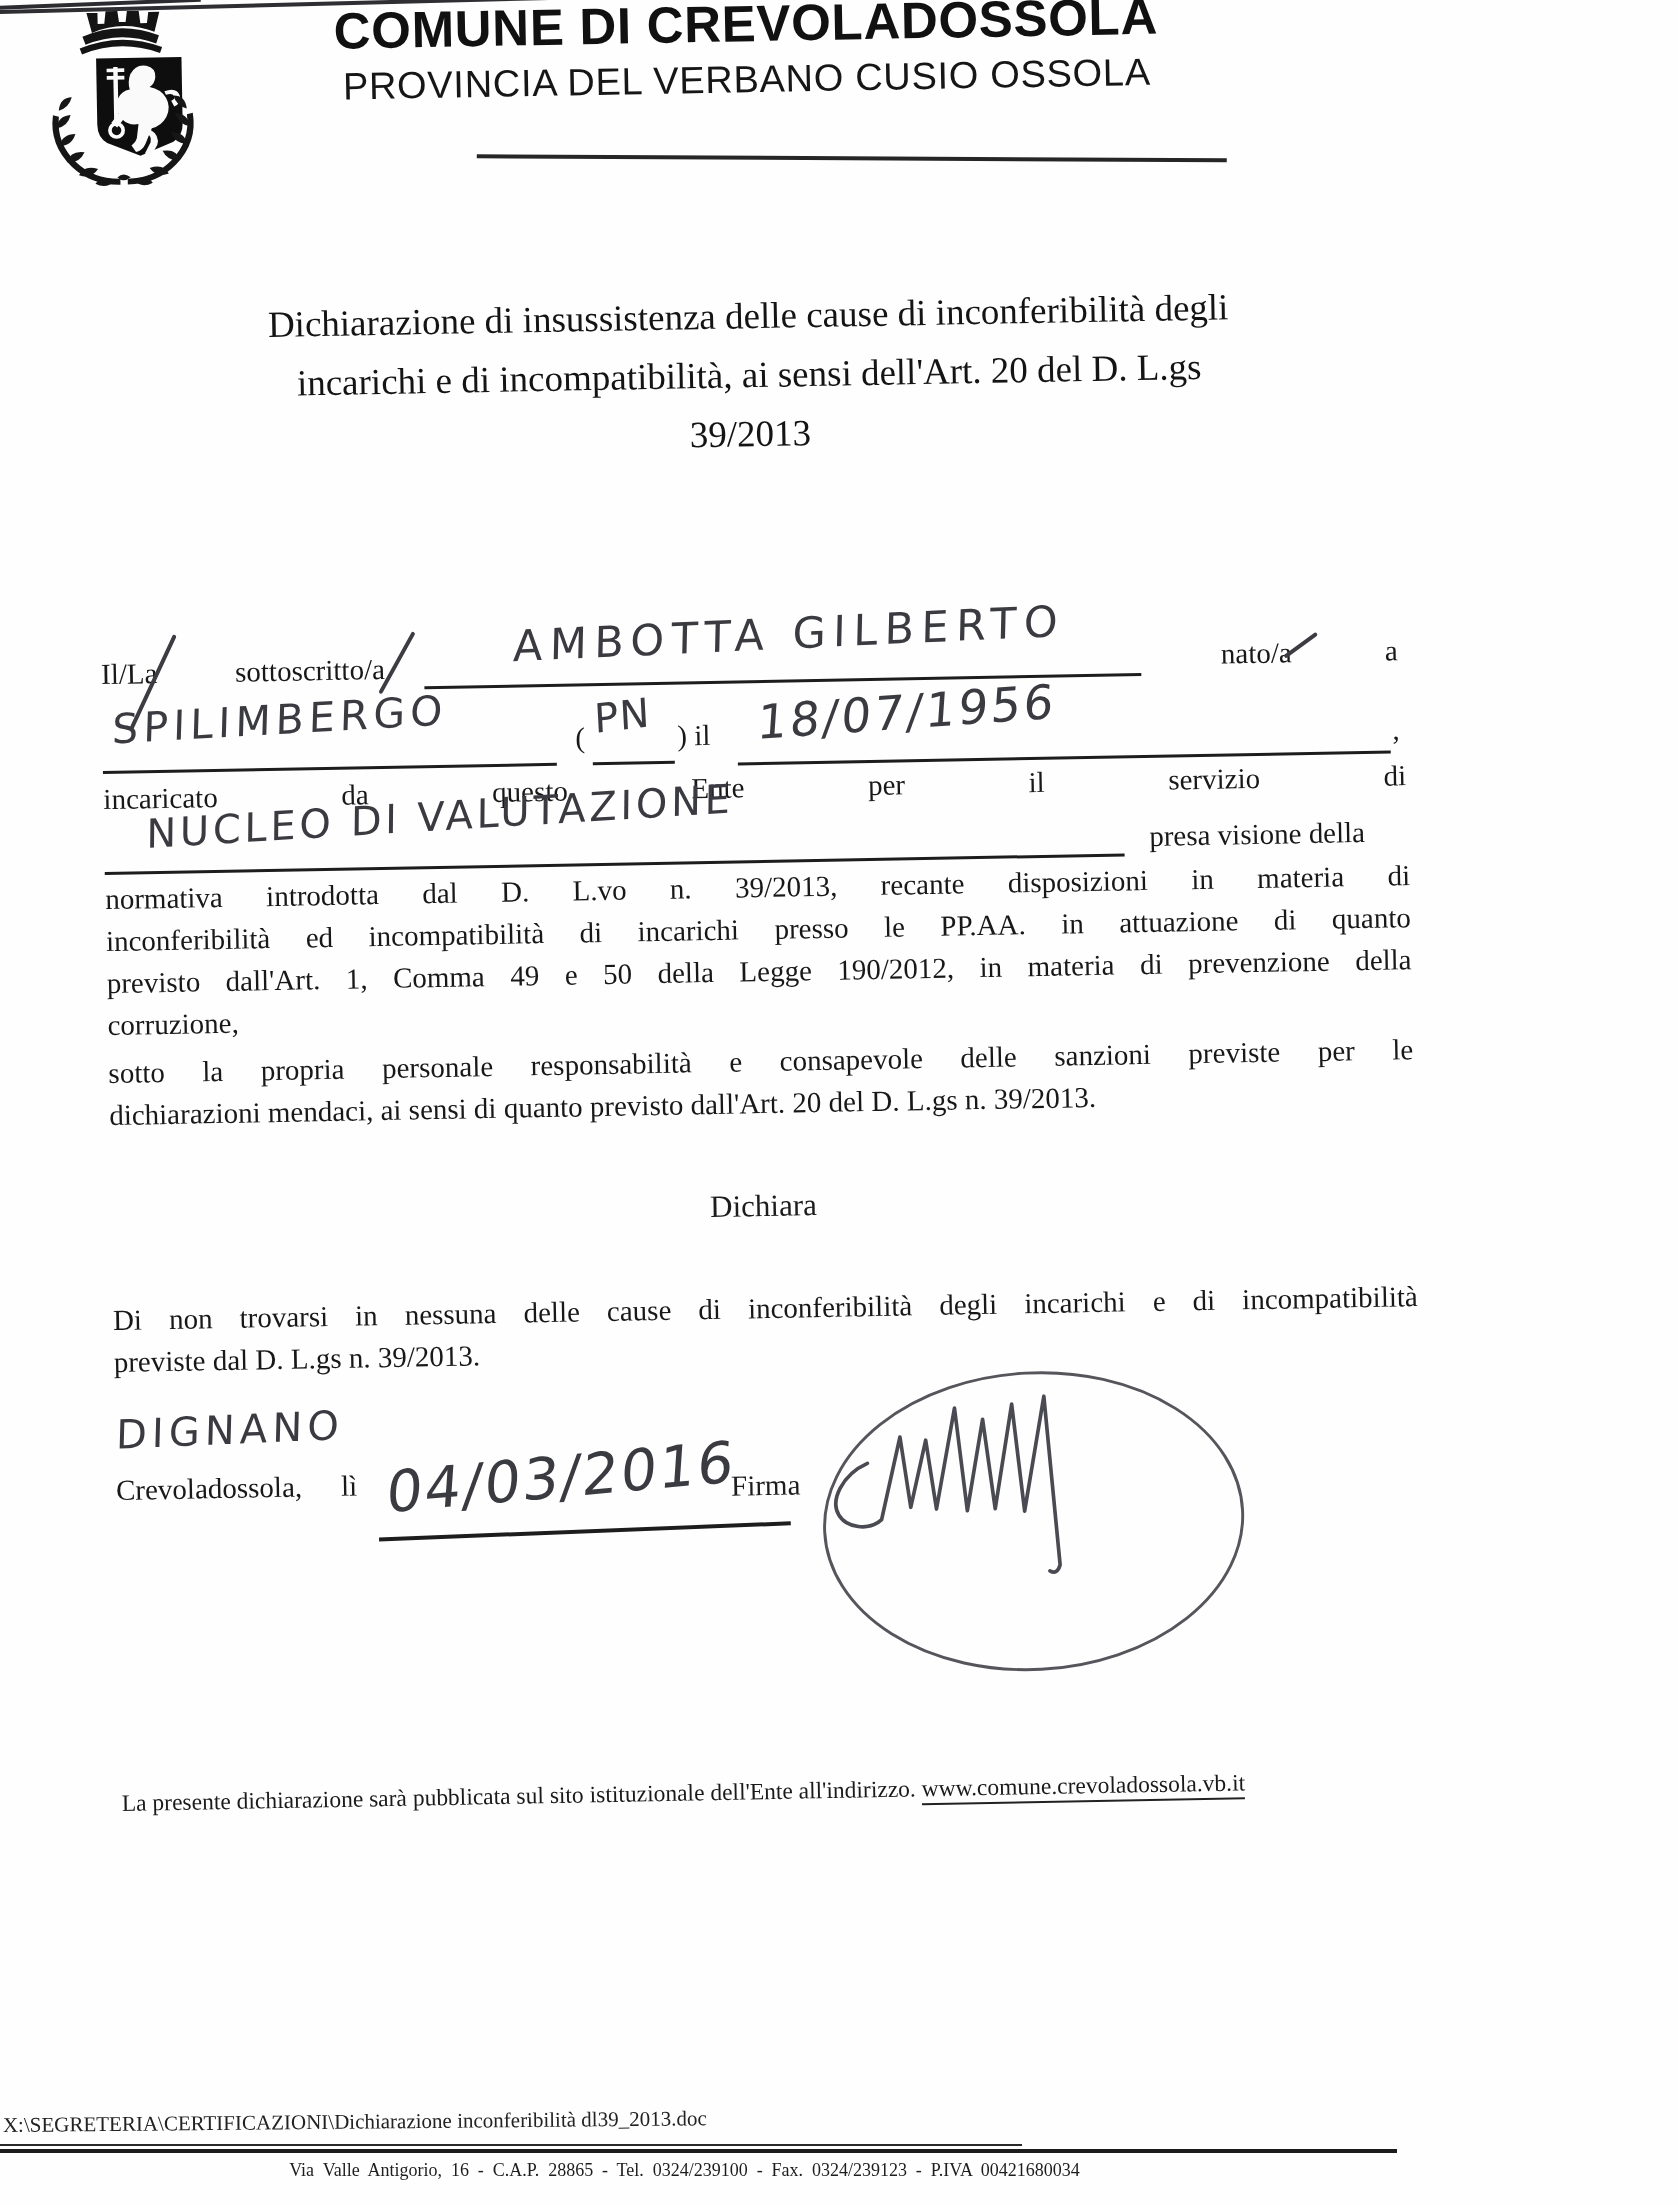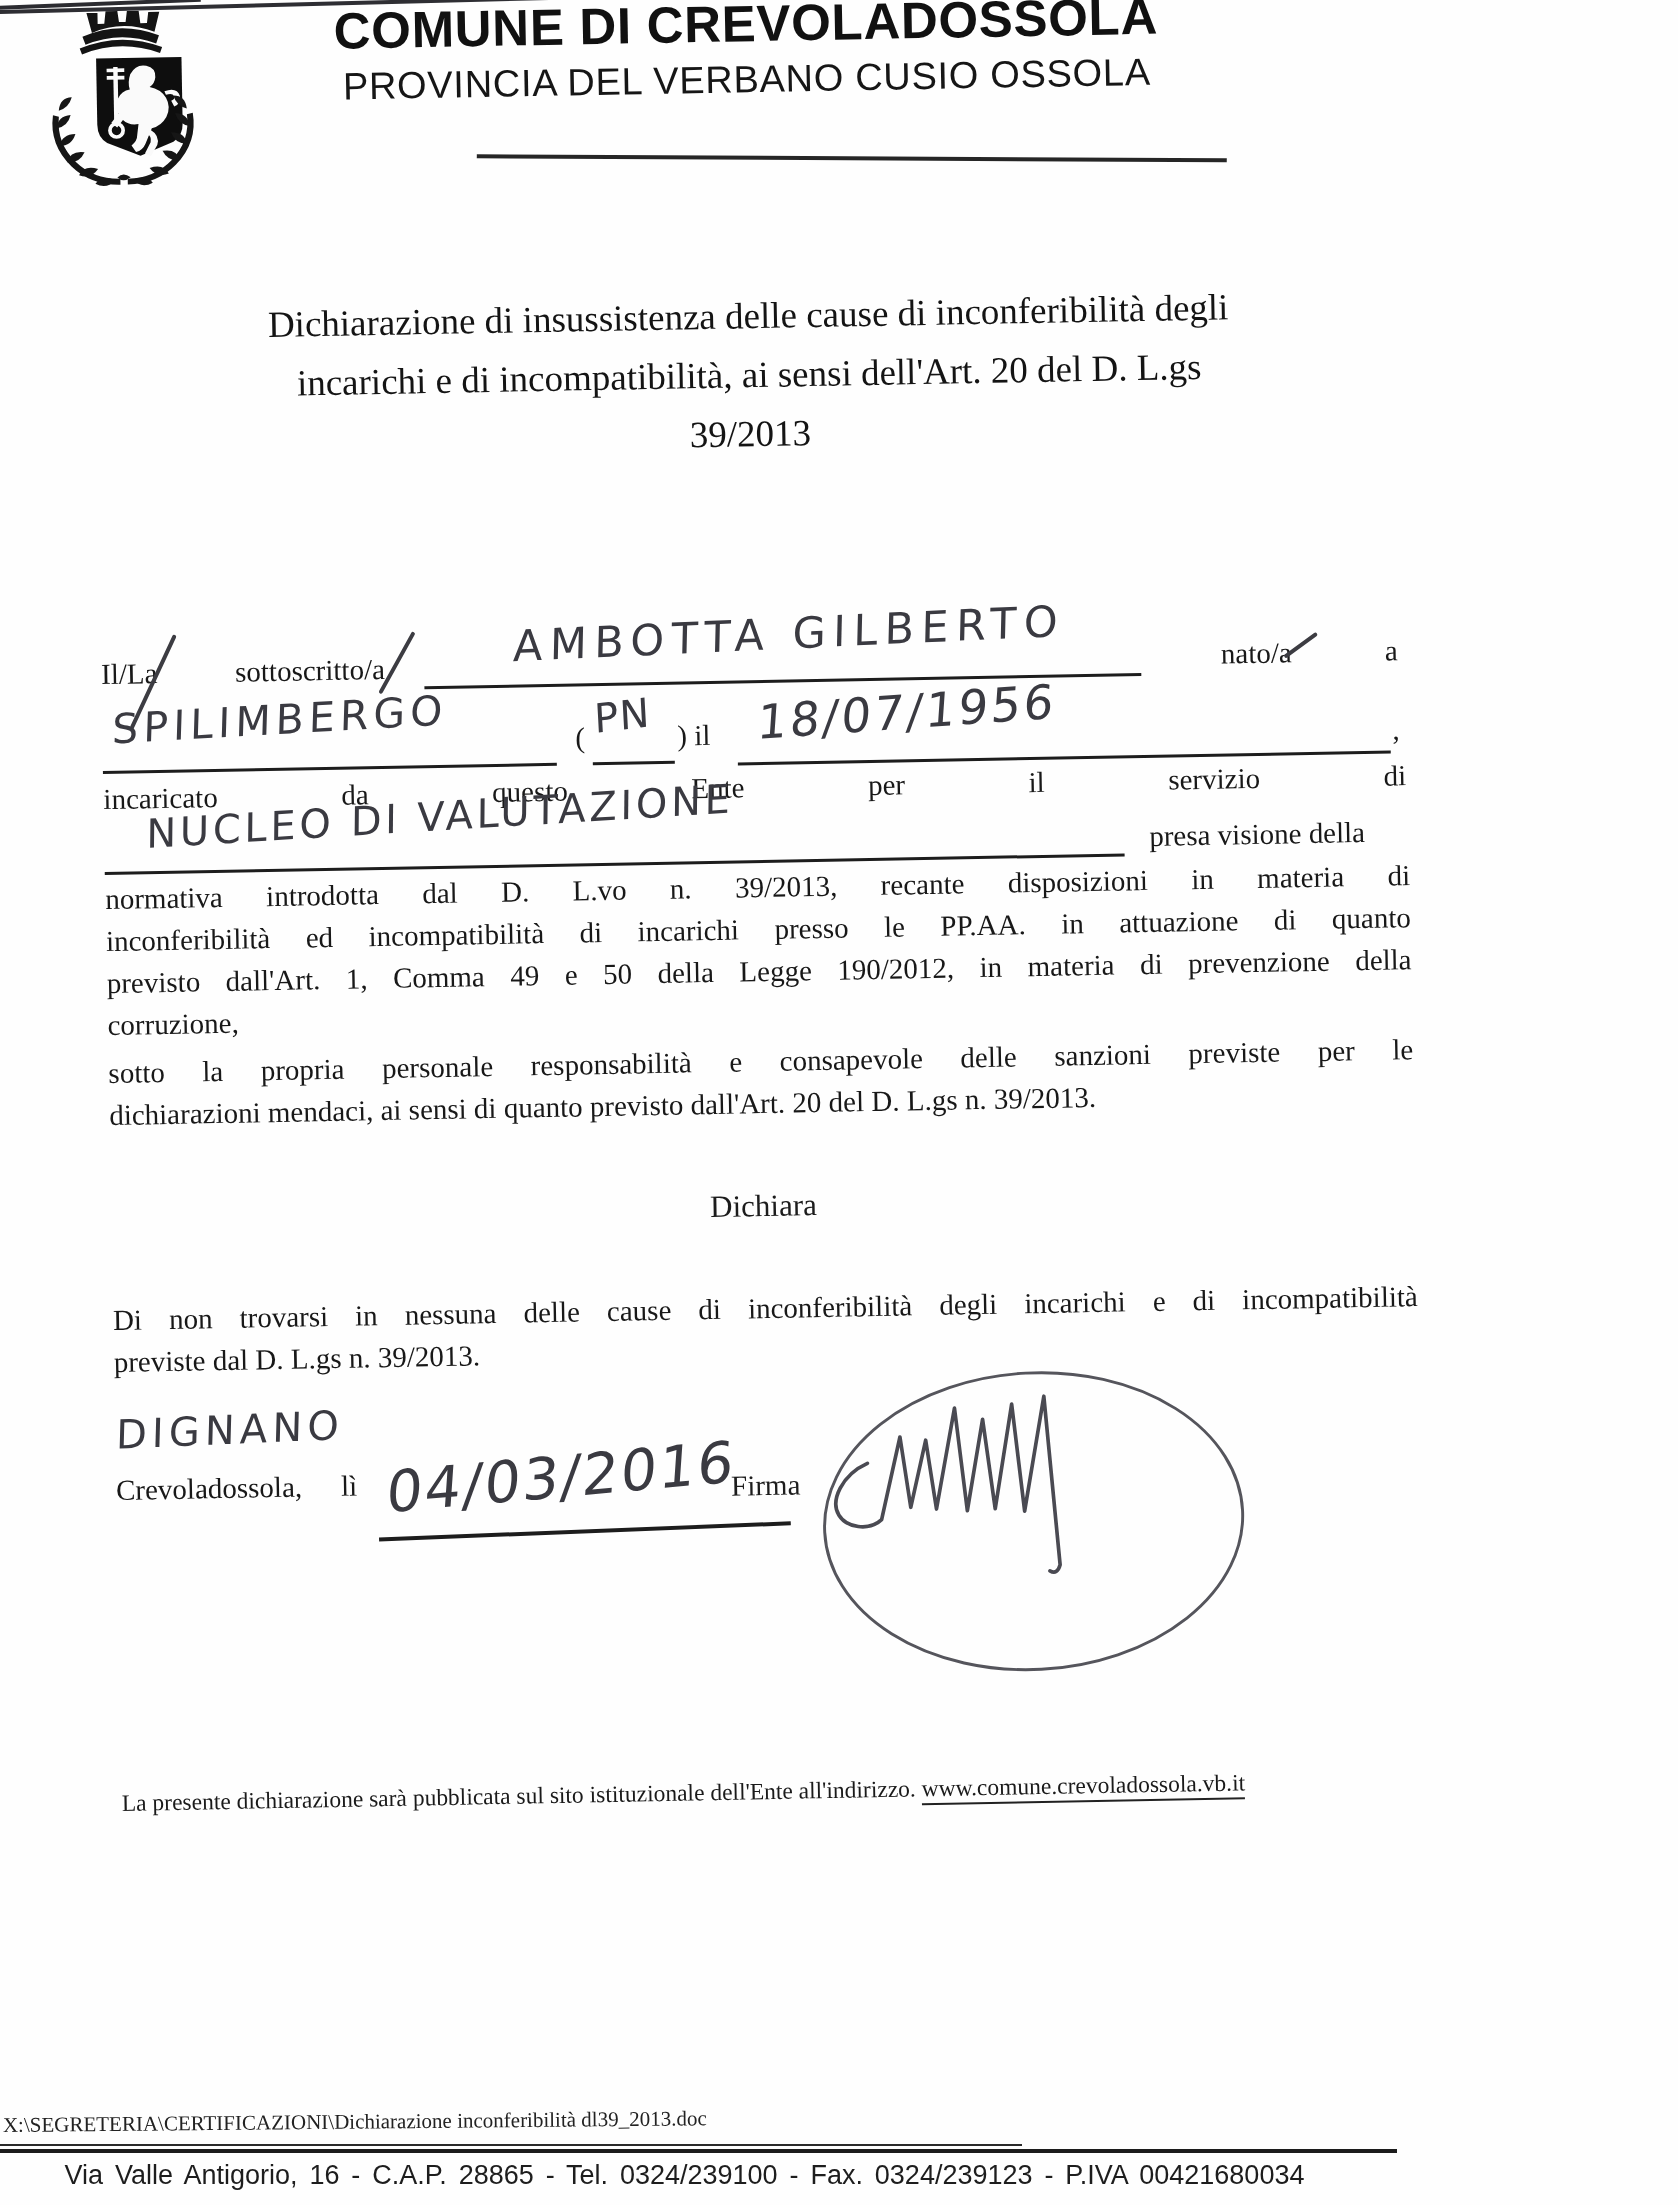--- a/index.html
+++ b/index.html
@@ -58,8 +58,8 @@
   .file-path { left:2.9px; top:2113px; font-size:21px; color:#222; transform:rotate(-0.55deg); transform-origin:left bottom; }
   .rule-thin  { left:0; top:2144px; width:1022px; height:2.2px; background:#2a2a2a; }
   .rule-thick { left:0; top:2149px; width:1397px; height:4.4px; background:#1c1c1c; }
-  .addr { left:0; top:2160px; width:1369px; text-align:center; font-family:Liberation Sans, sans-serif;
-          font-size:27px; color:#1d1d1d; word-spacing:4.4px; }
+  .addr { left:0; top:2160px; width:1369px; text-align:center; font-family:Liberation Serif, serif;
+          font-size:18px; color:#1d1d1d; word-spacing:4.4px; }
 
   .flexline { display:flex; justify-content:space-between; }
   .serif40 { font-size:29px; color:#181818; }

